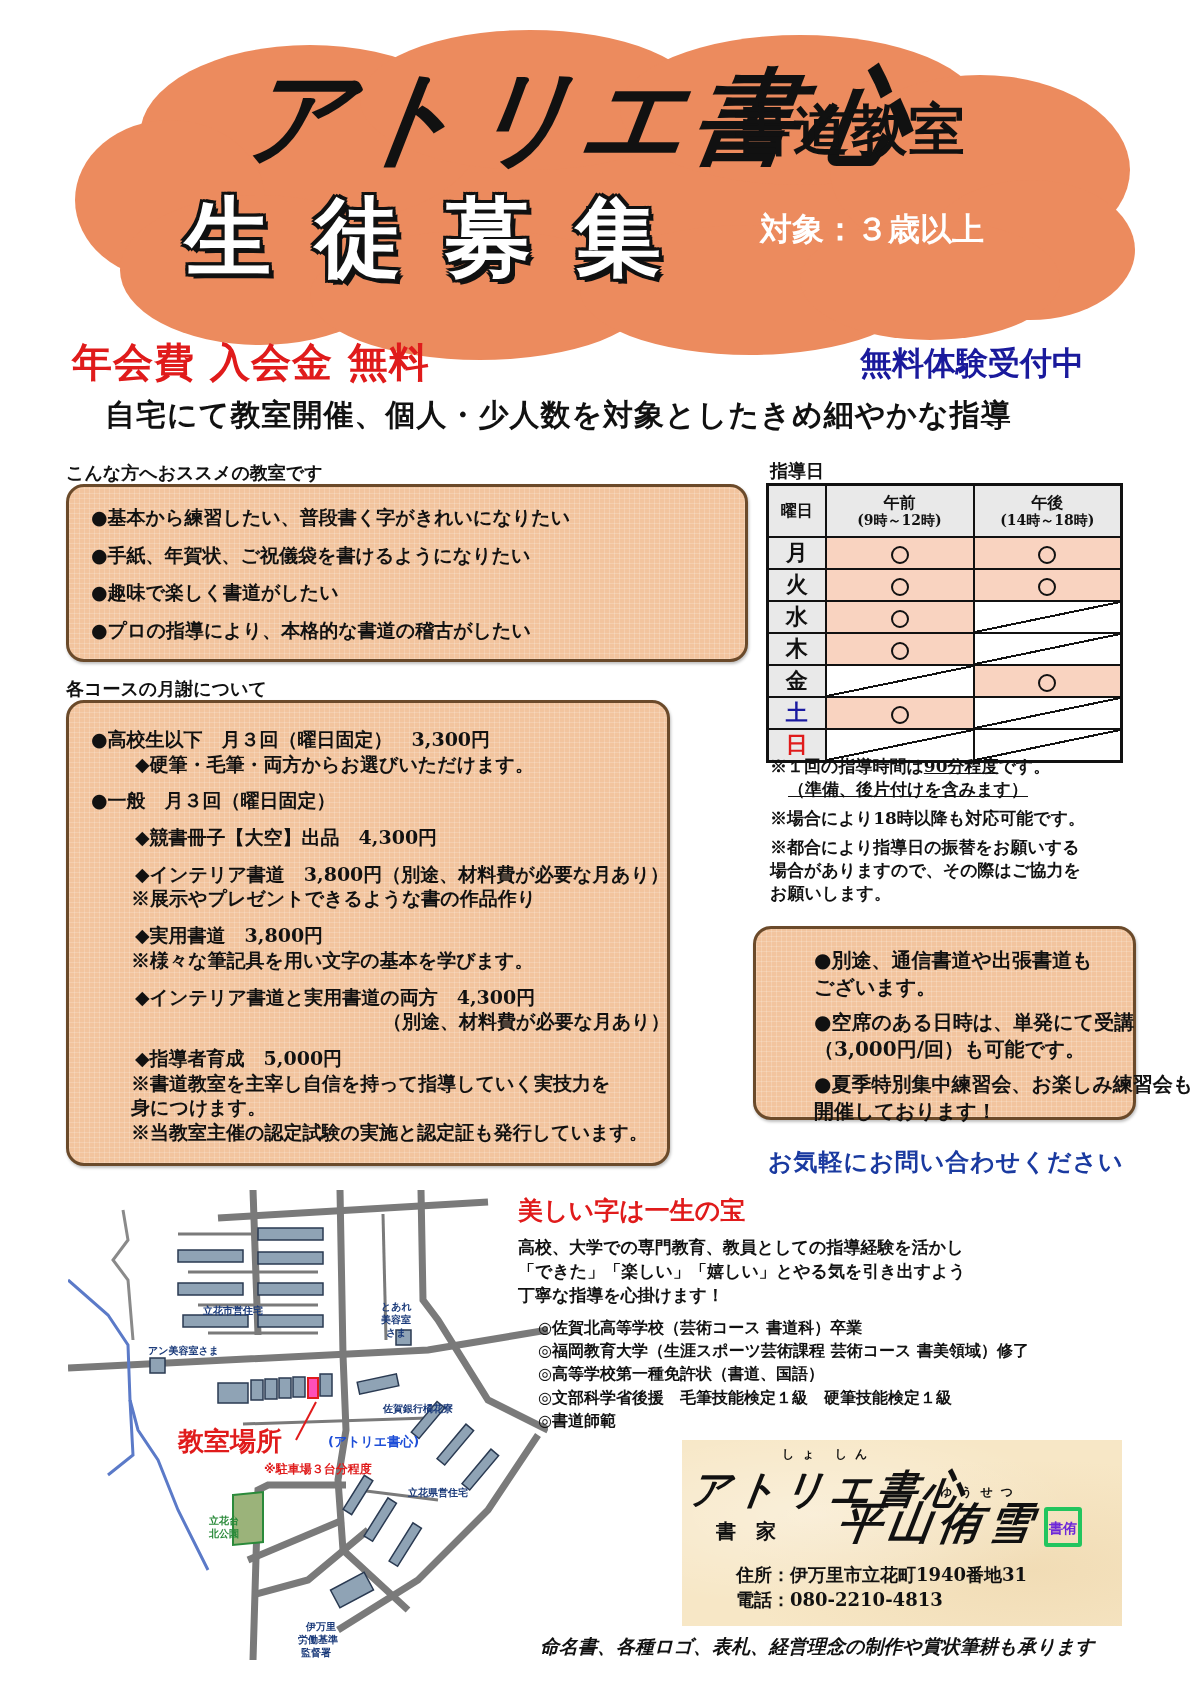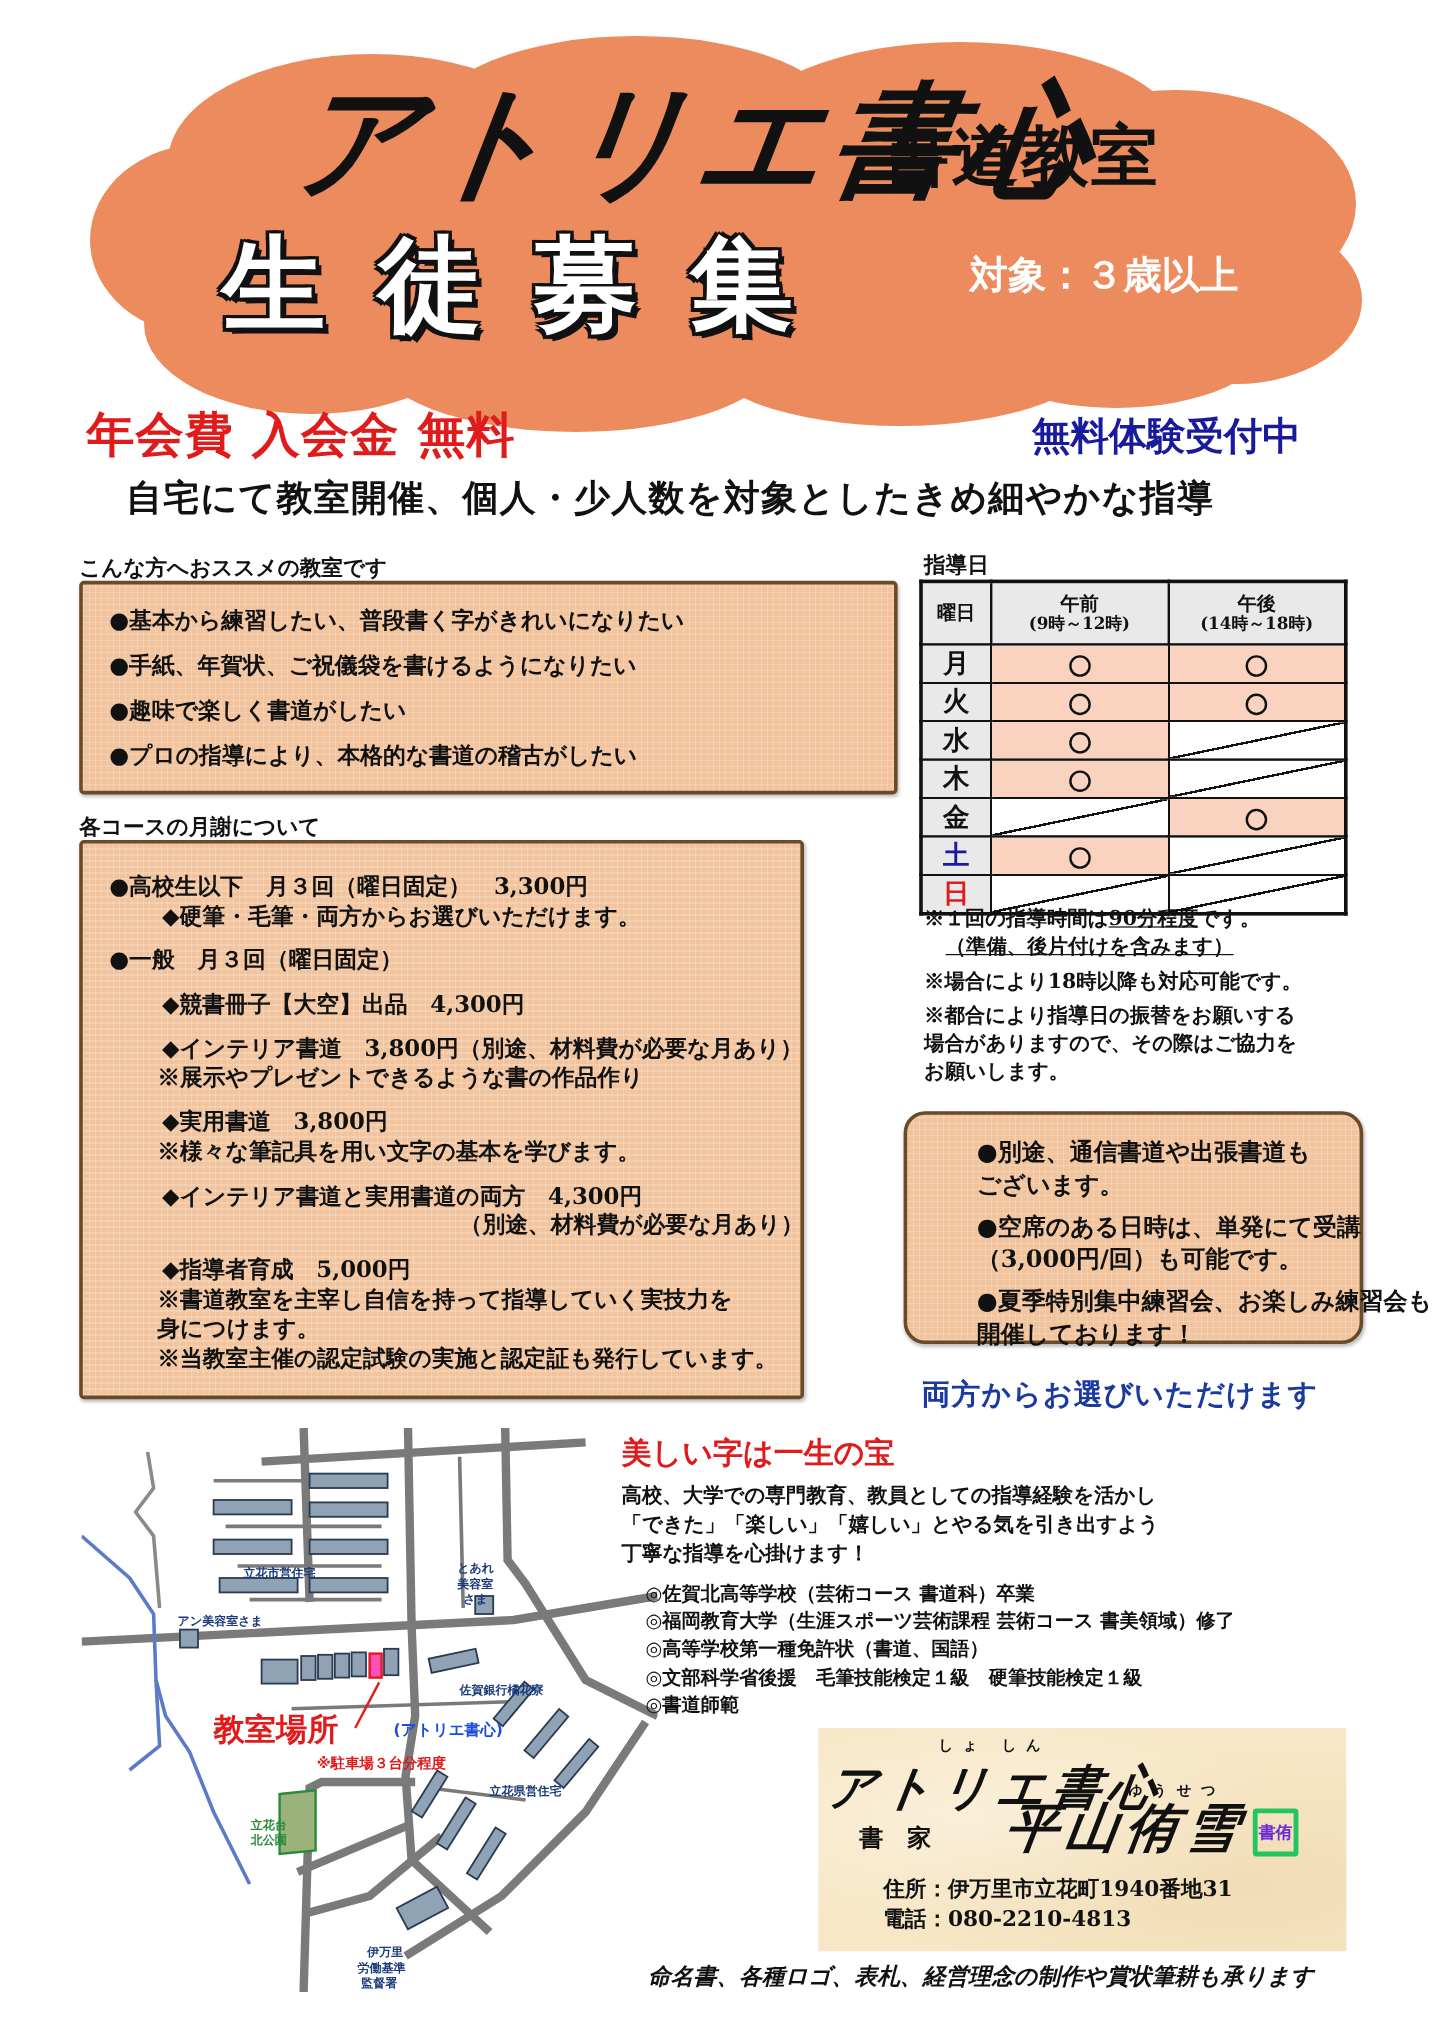--- a/index.html
+++ b/index.html
@@ -14,7 +14,7 @@
     #school-name { left: 735px; top: 93px; font-family: "DejaVu Sans", sans-serif; font-weight: bold; font-size: 56px; color: #111; letter-spacing: 2px; }
     #recruit { left: 185px; top: 180px; font-family: "DejaVu Sans", sans-serif; font-weight: bold; font-size: 86px; color: #fff; letter-spacing: 44px;
       text-shadow: -3px -3px 0 #111, 3px -3px 0 #111, -3px 3px 0 #111, 3px 3px 0 #111, 0 3px 0 #111, 3px 0 0 #111, 0 -3px 0 #111, -3px 0 0 #111, 5px 5px 0 #111; }
-    #target { left: 760px; top: 208px; font-family: "DejaVu Sans", sans-serif; font-weight: bold; font-size: 32px; color: #fff; margin-left: 48px; }
+    #target { left: 760px; top: 208px; font-family: "DejaVu Sans", sans-serif; font-weight: bold; font-size: 32px; color: #fff; }
 
     #free-fee { left: 72px; top: 335px; font-family: "DejaVu Sans", sans-serif; font-weight: bold; font-size: 40px; color: #e01b1b; letter-spacing: 1px; }
     #free-trial { left: 860px; top: 342px; font-family: "DejaVu Sans", sans-serif; font-weight: bold; font-size: 32px; color: #1a1a9c; }

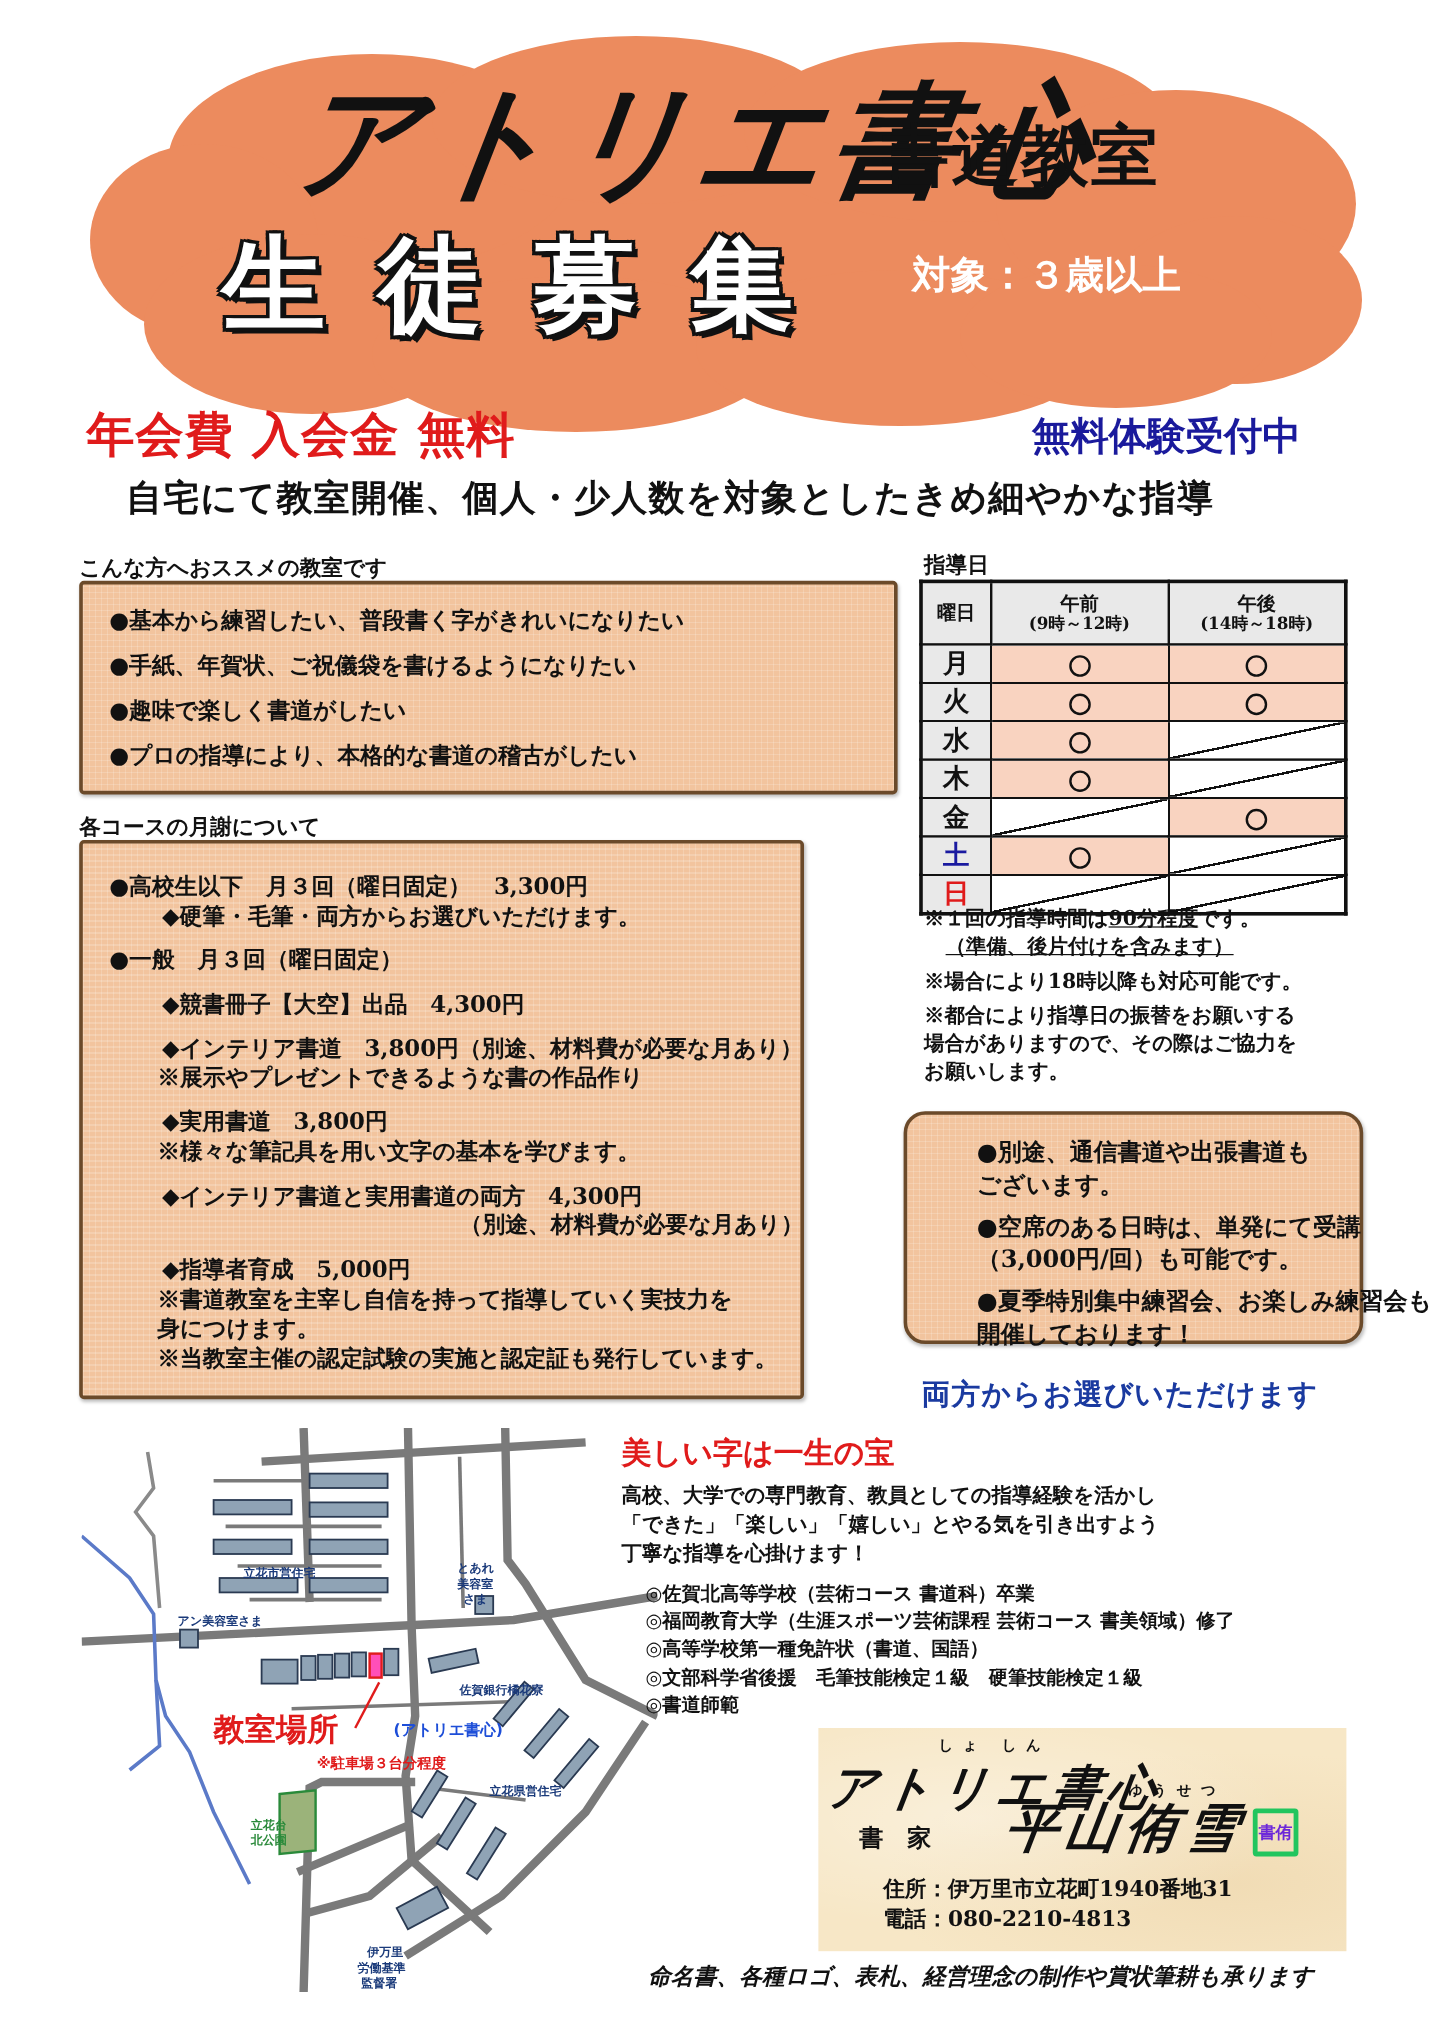--- a/index.html
+++ b/index.html
@@ -21,7 +21,7 @@
     #tagline { left: 105px; top: 395px; font-family: "DejaVu Sans", sans-serif; font-weight: bold; font-size: 30px; color: #111; letter-spacing: 1px; }
 
     .sec-label { font-weight: bold; font-size: 18px; color: #111; }
-    .panel { border: 3px solid #6b4a2a; border-radius: 4px; background-color: #f2c49e;
+    .panel { border: 3px solid #6b4a2a; border-radius: 18px; background-color: #f2c49e;
       background-image:
         repeating-linear-gradient(0deg, rgba(255,255,255,0.18) 0 1px, transparent 1px 5px),
         repeating-linear-gradient(90deg, rgba(255,255,255,0.18) 0 1px, transparent 1px 5px);

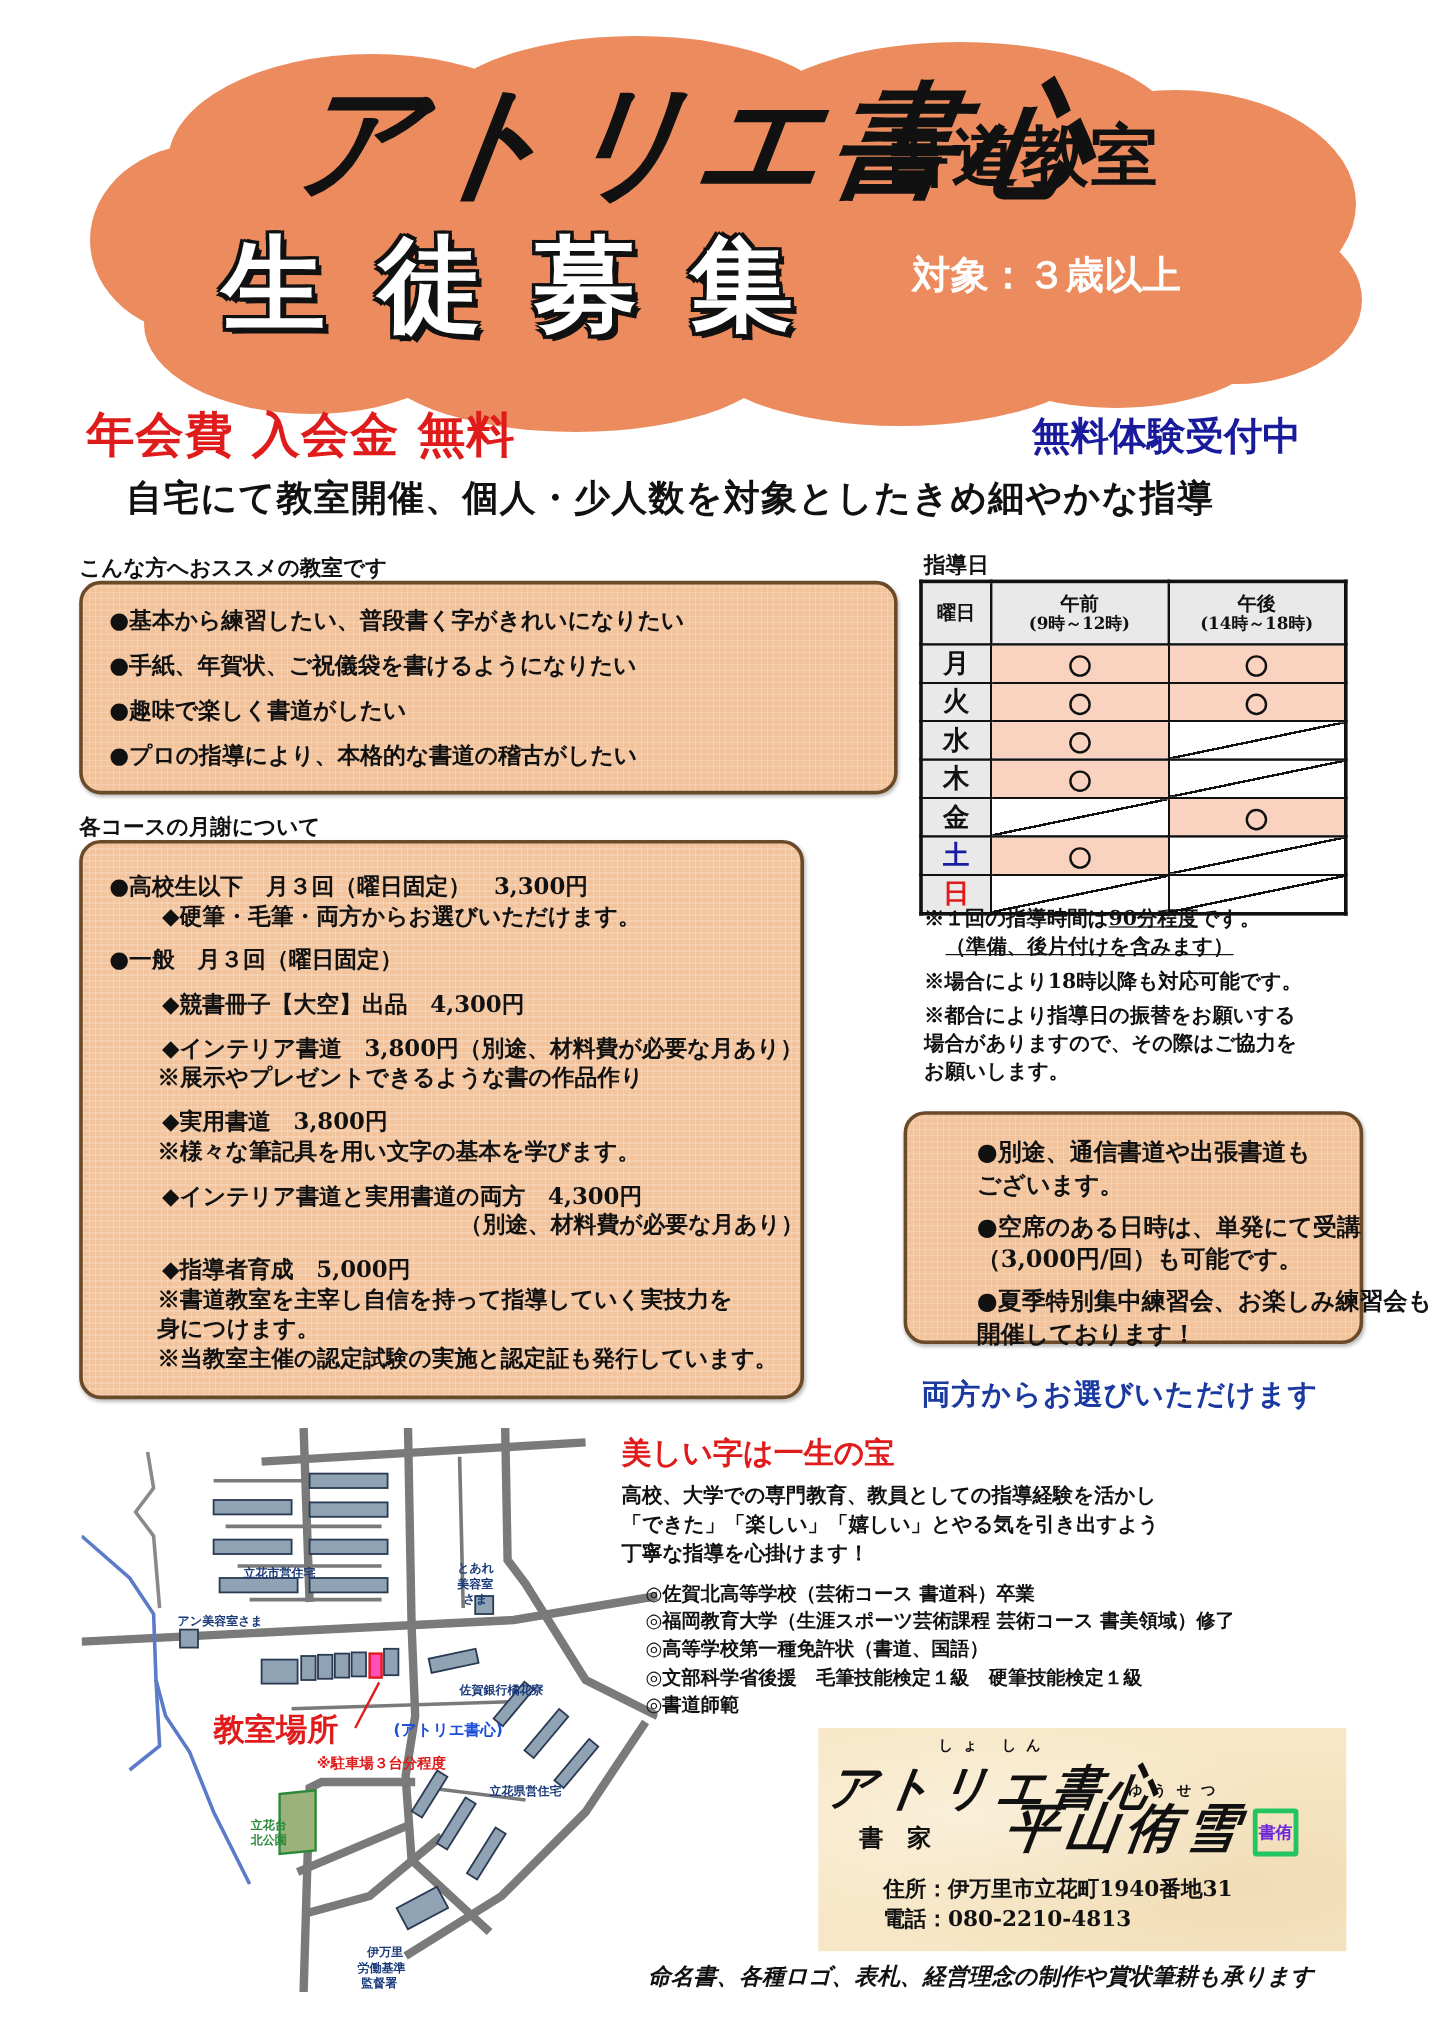--- a/index.html
+++ b/index.html
@@ -226,7 +226,7 @@
   <div class="panel-line"><span>●夏季特別集中練習会、お楽しみ練習会も</span><br><span>開催しております！</span></div>
 </div>
 
-<div id="contact-cta" class="abs">両方からお選びいただけます</div>
+<div id="contact-cta" class="abs">お気軽にお問い合わせください</div>
 
 <svg id="map" class="abs" viewBox="0 0 480 470">
   <g stroke="#7a7a7a" stroke-width="7" fill="none" stroke-linecap="butt">

